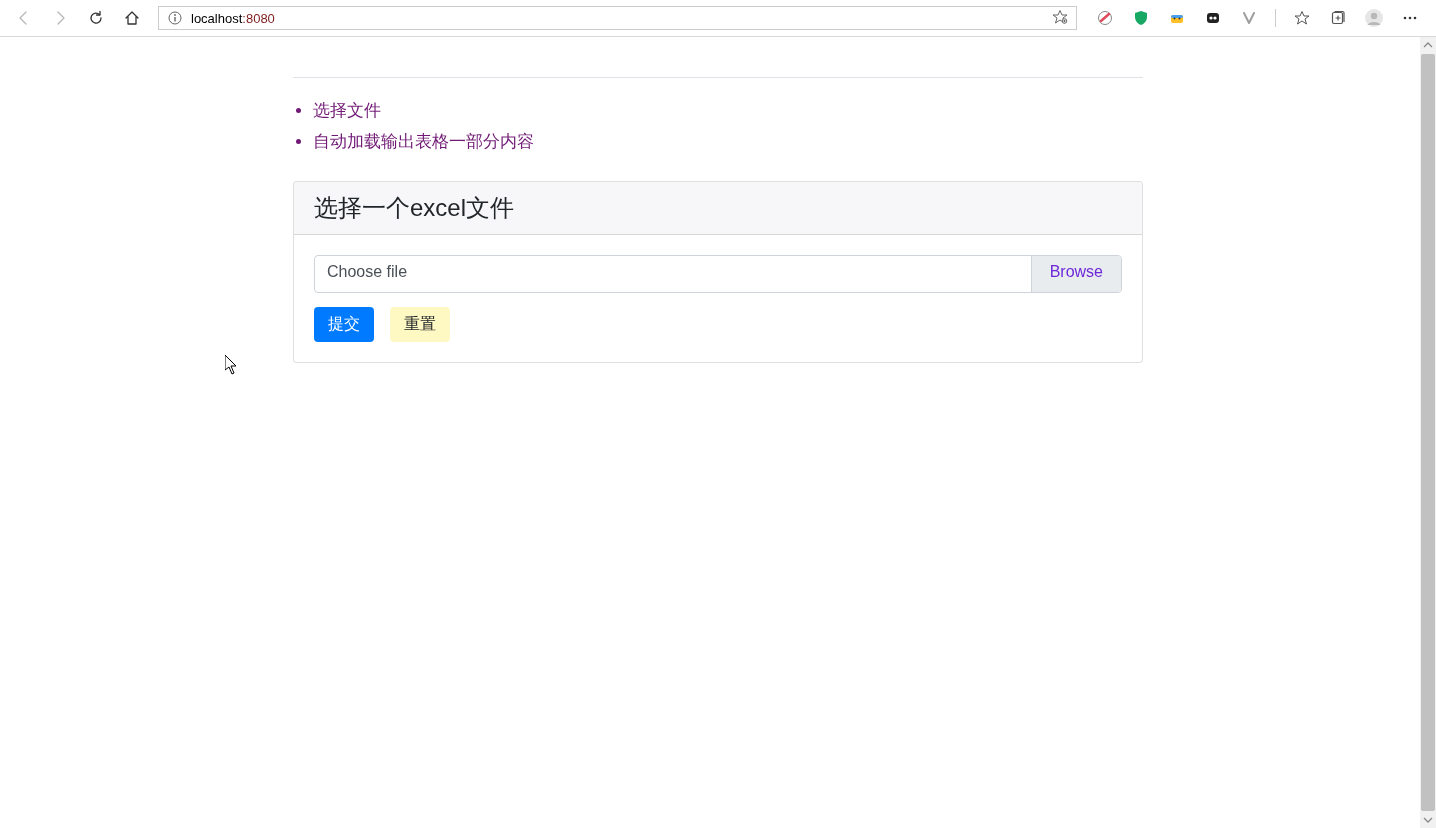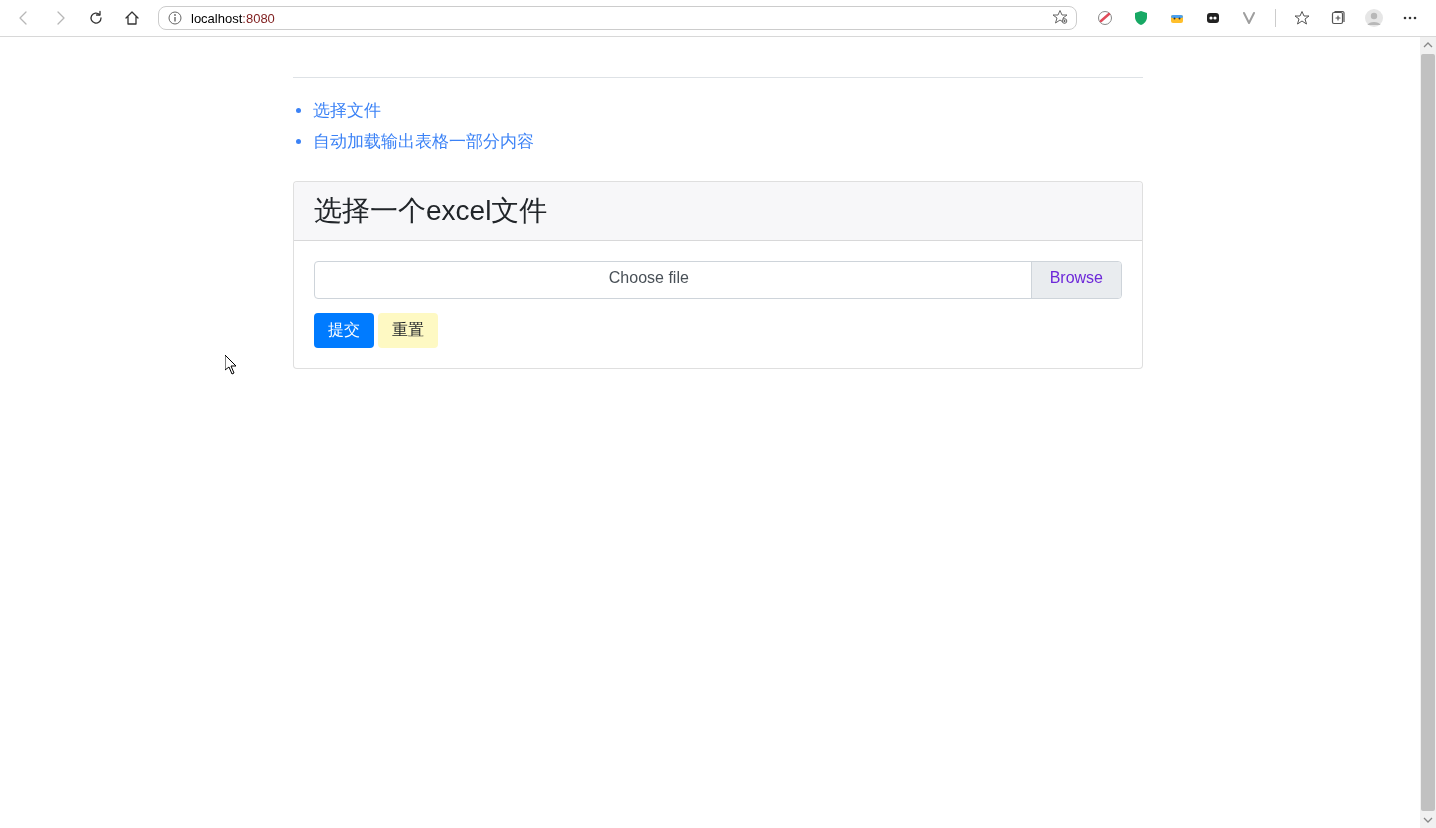--- a/index.html
+++ b/index.html
@@ -30,7 +30,7 @@
     height:24px;
     margin:0 6px;
     border:1px solid #ccc;
-    border-radius:8px;
+    border-radius:0;
     background:#fff;
     display:flex;
     align-items:center;

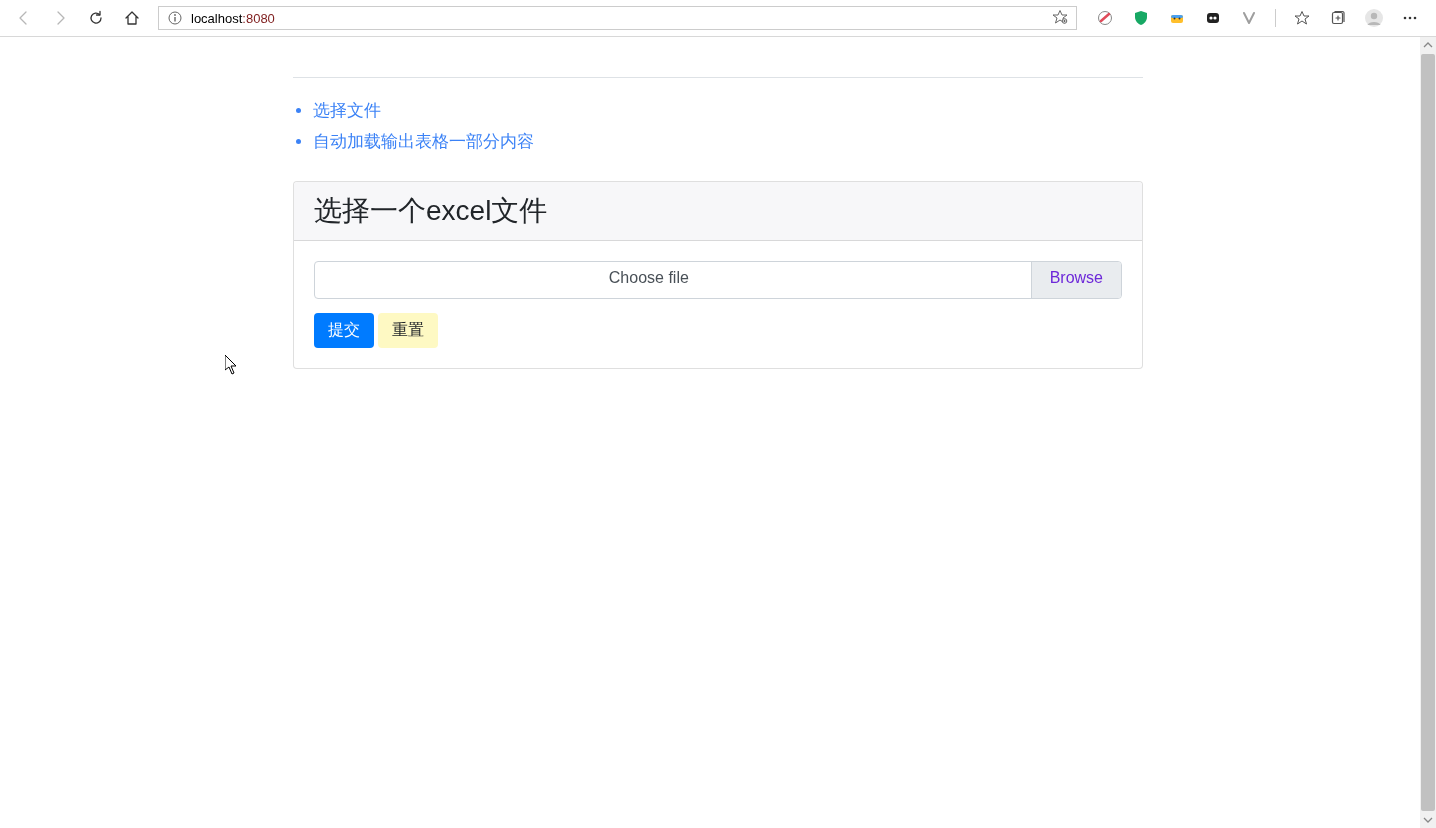--- a/index.html
+++ b/index.html
@@ -96,7 +96,7 @@
   ul.feature-list li {
     font-size:17px;
     line-height:1.8;
-    color:#3b82f6;
+    color:#701a75;
   }
 
   .card {

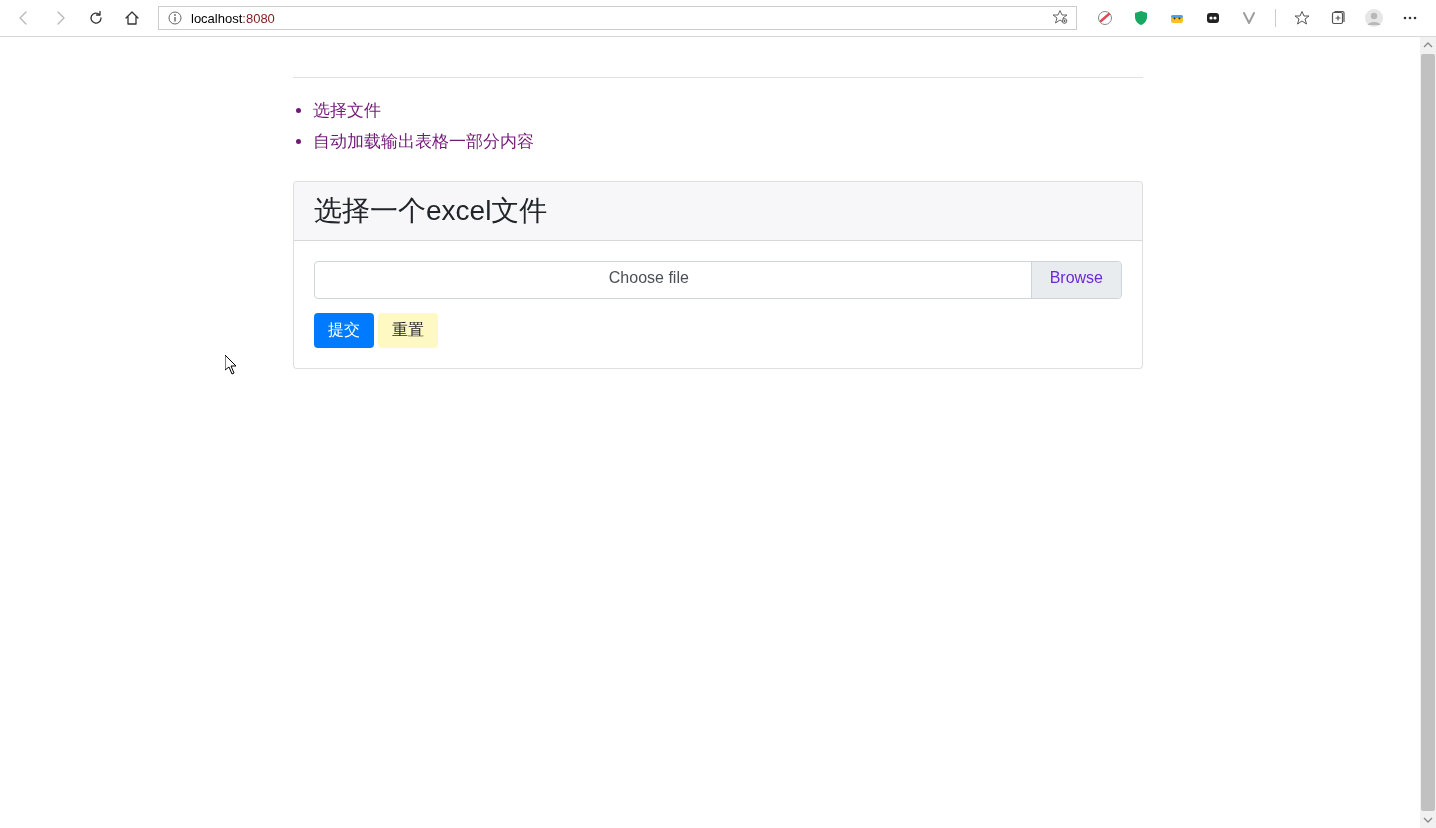--- a/index.html
+++ b/index.html
@@ -108,7 +108,7 @@
     background:#f7f7f9;
     border-bottom:1px solid rgba(0,0,0,0.125);
     padding:10px 20px;
-    font-size:28px;
+    font-size:24px;
     color:#212529;
     border-top-left-radius:4px;
     border-top-right-radius:4px;

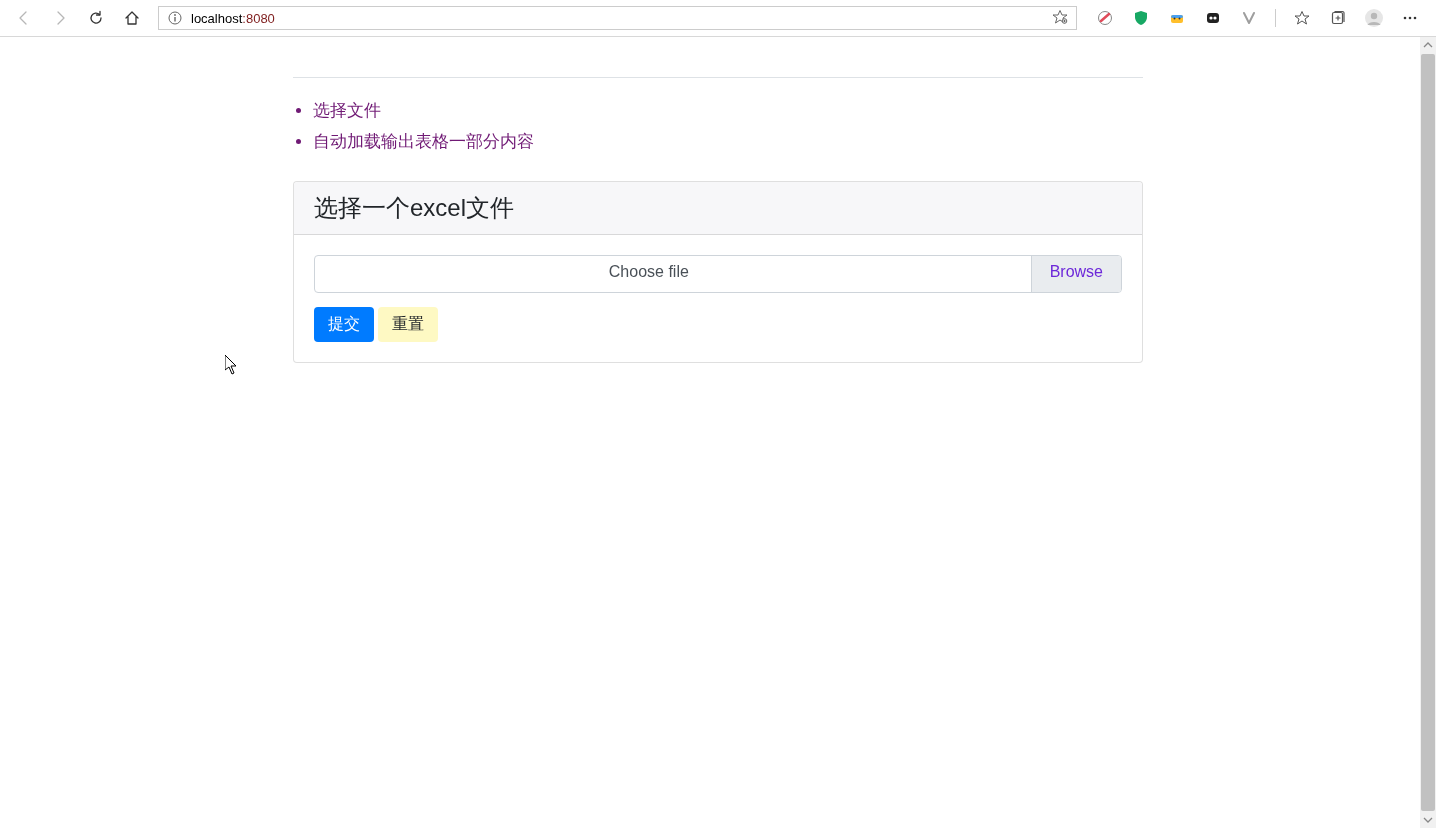--- a/index.html
+++ b/index.html
@@ -122,7 +122,6 @@
     overflow:hidden;
     height:38px;
     background:#fff;
-    text-align:center;
   }
   .custom-file-label {
     flex:1;

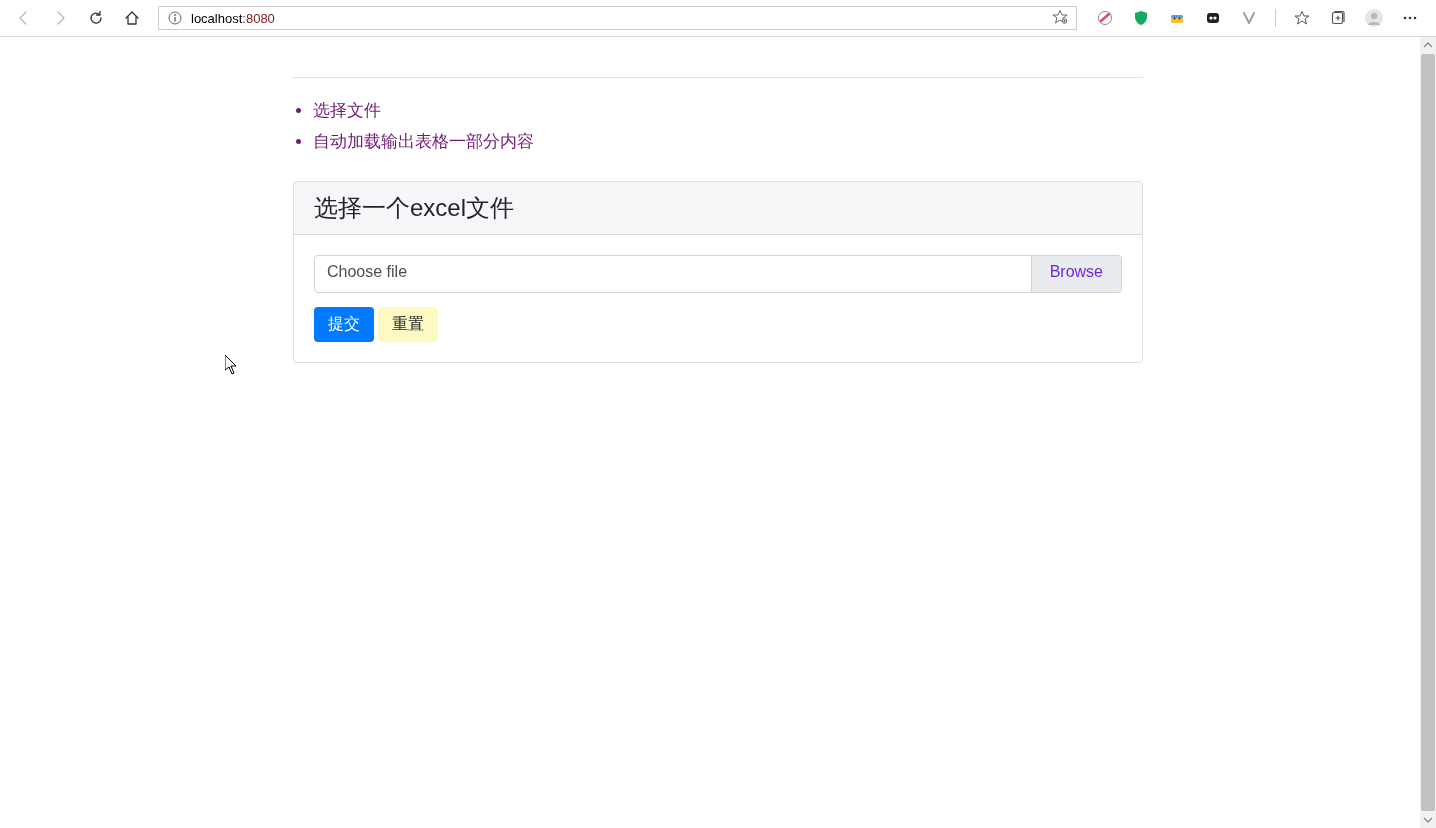--- a/index.html
+++ b/index.html
@@ -138,7 +138,7 @@
     margin-left:48px;
   }
 
-  .btn-row { margin-top:14px; display:flex; gap:4px; }
+  .btn-row { margin-top:14px; display:flex; gap:16px; }
   .btn {
     border:none;
     border-radius:4px;

